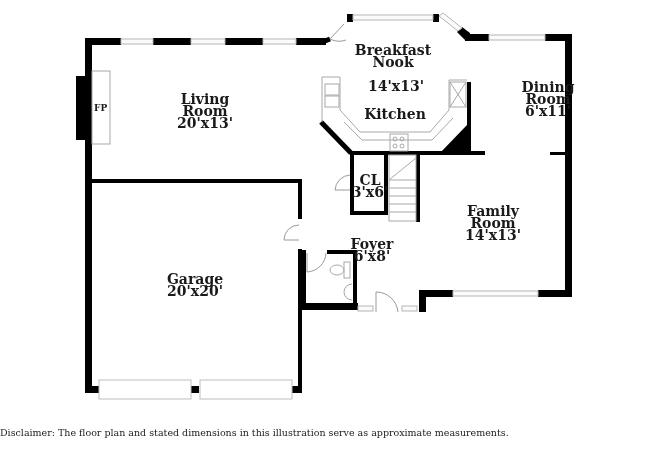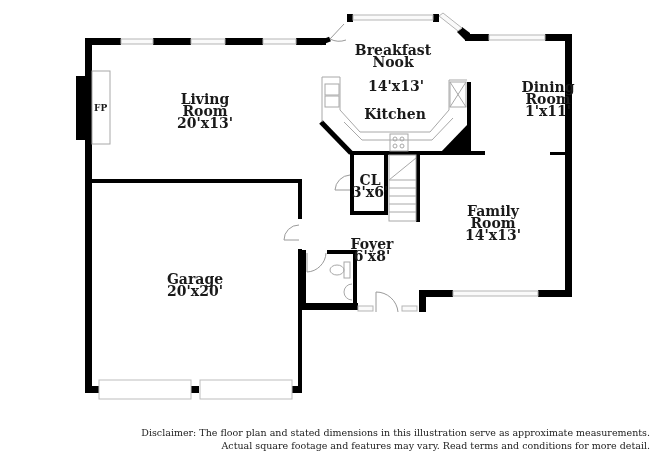--- a/index.html
+++ b/index.html
@@ -159,7 +159,7 @@
 <div class="room-label" style="left:548px; top:81px;">
   <span>Dining</span><br>
   <span>Room</span>
-  <span class="dim">1'x11'</span>
+  <span class="dim">6'x11'</span>
 </div>
 
 <div class="room-label" style="left:370px; top:174px;">

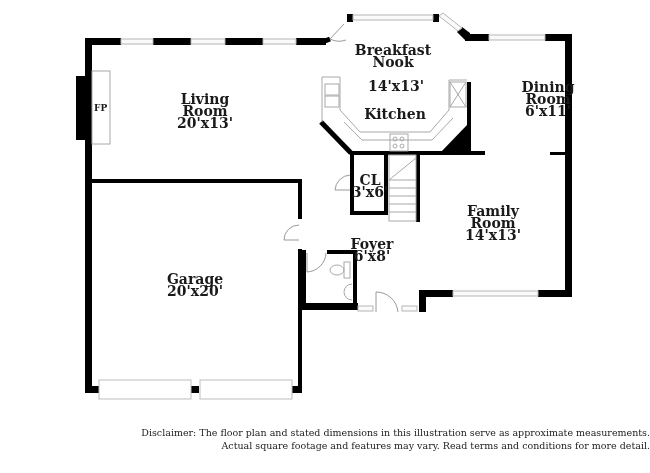--- a/index.html
+++ b/index.html
@@ -8,7 +8,7 @@
   .room-label { position: absolute; text-align: center; font-family: "DejaVu Serif", serif; font-weight: bold; color: #1a1a1a; font-size: 14px; line-height: 12px; transform: translateX(-50%); white-space: nowrap; }
   .room-label .dim { display: block; }
   .fp-label { position: absolute; font-family: "DejaVu Serif", serif; font-weight: bold; font-size: 9px; color: #1a1a1a; }
-  .disclaimer { position: absolute; left: 0; top: 426px; width: 650px; text-align: right; font-family: "DejaVu Serif", serif; font-size: 9.5px; line-height: 13px; color: #222; }
+  .disclaimer { position: absolute; left: 0; top: 426px; width: 650px; text-align: left; font-family: "DejaVu Serif", serif; font-size: 9.5px; line-height: 13px; color: #222; }
 </style>
 </head>
 <body>

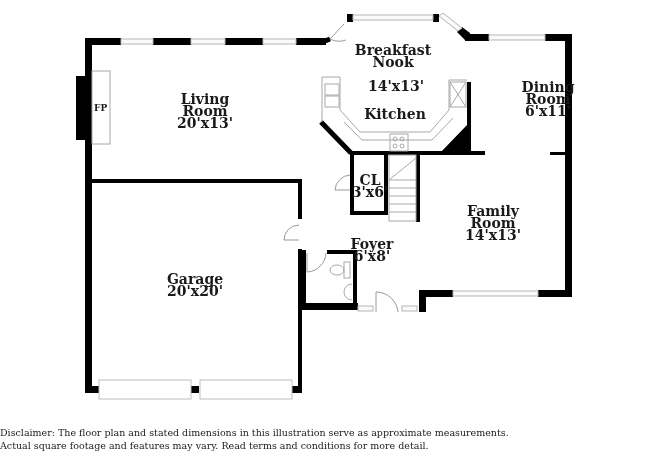--- a/index.html
+++ b/index.html
@@ -185,7 +185,6 @@
 
 <div class="disclaimer">
   <div>Disclaimer: The floor plan and stated dimensions in this illustration serve as approximate measurements.</div>
-  <div>Actual square footage and features may vary. Read terms and conditions for more detail.</div>
 </div>
 
 </body></html>

